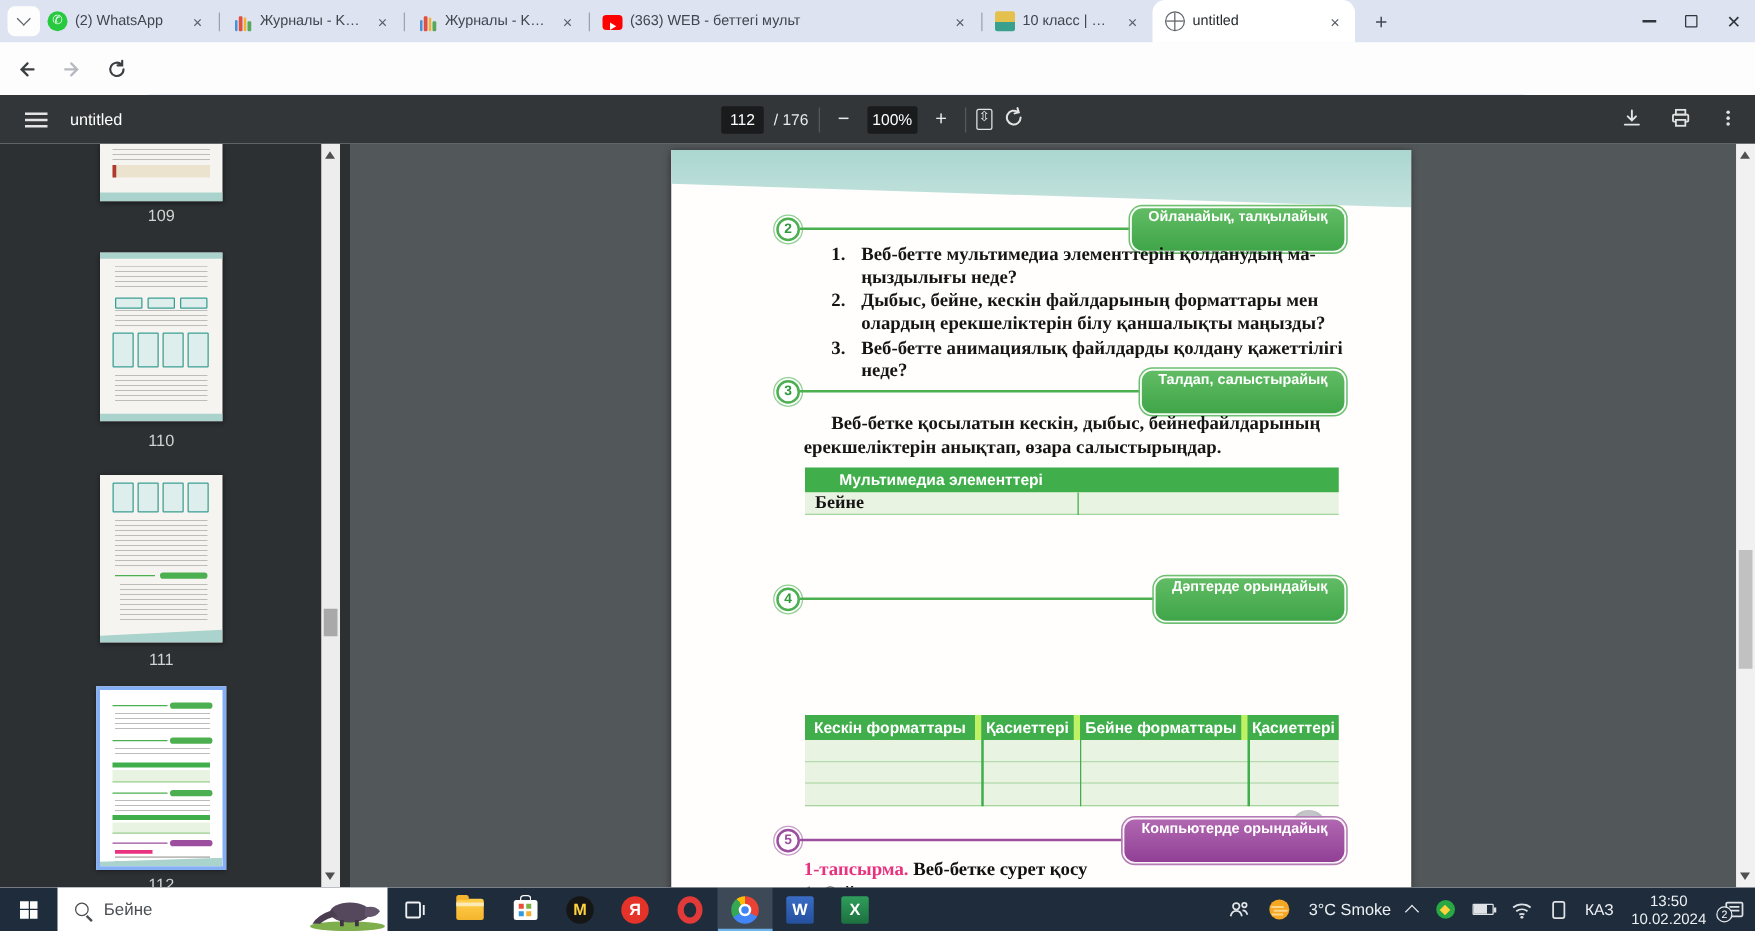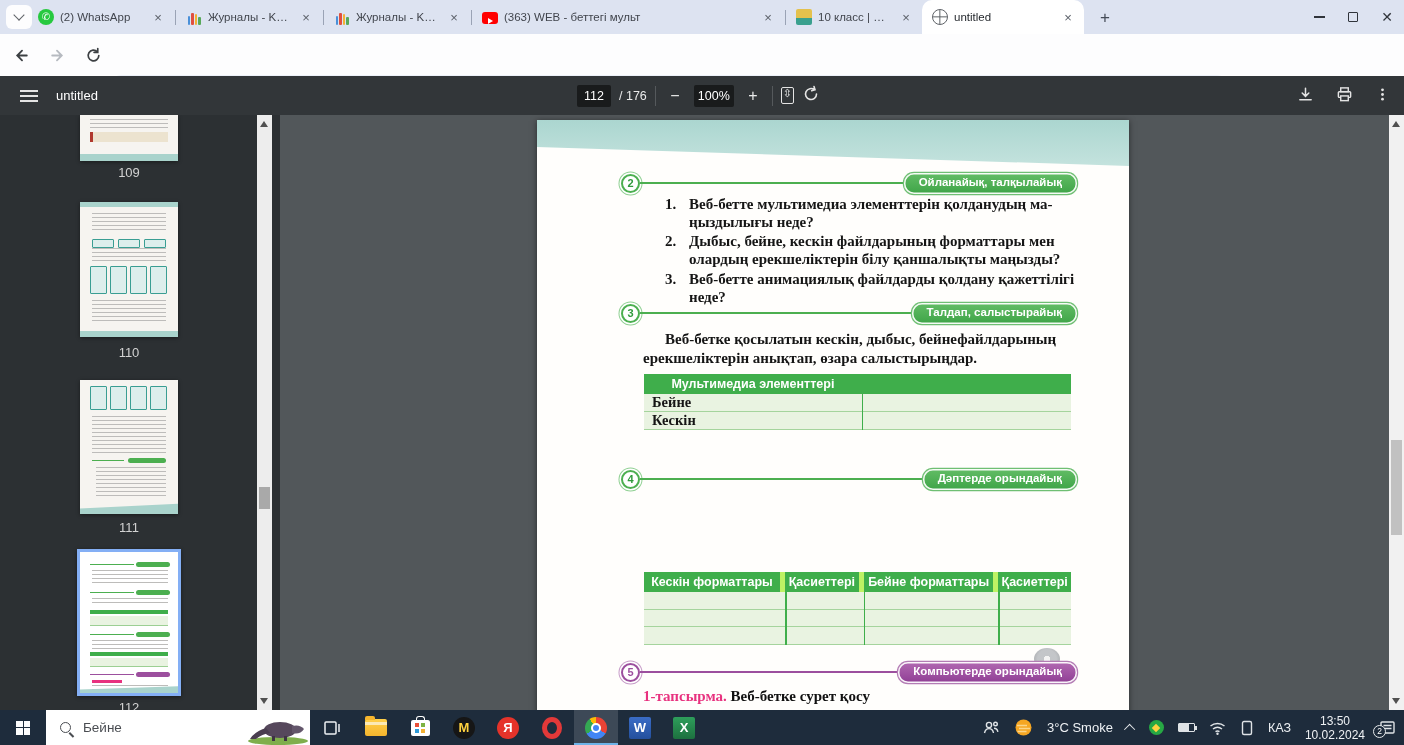--- a/index.html
+++ b/index.html
@@ -93,7 +93,7 @@
     box-shadow:0 0 0 1.5px #fff,0 0 0 2.5px #8fd092; color:#2f9a3c; font-weight:bold; font-size:11px;
     display:flex; align-items:center; justify-content:center; font-family:"Liberation Sans",sans-serif; }
   .actline { flex:1; height:1.6px; background:#4caf50; }
-  .actbadge { height:21px; border-radius:10px; background:linear-gradient(#63bd66,#3ea447);
+  .actbadge { height:37px; border-radius:10px; background:linear-gradient(#63bd66,#3ea447);
     box-shadow:inset 0 0 0 1.5px rgba(255,255,255,.95),0 0 0 1.2px #6fbf73;
     color:#fff; font-weight:bold; font-size:11.5px; line-height:19px; padding:0 15px;
     font-family:"Liberation Sans",sans-serif; }

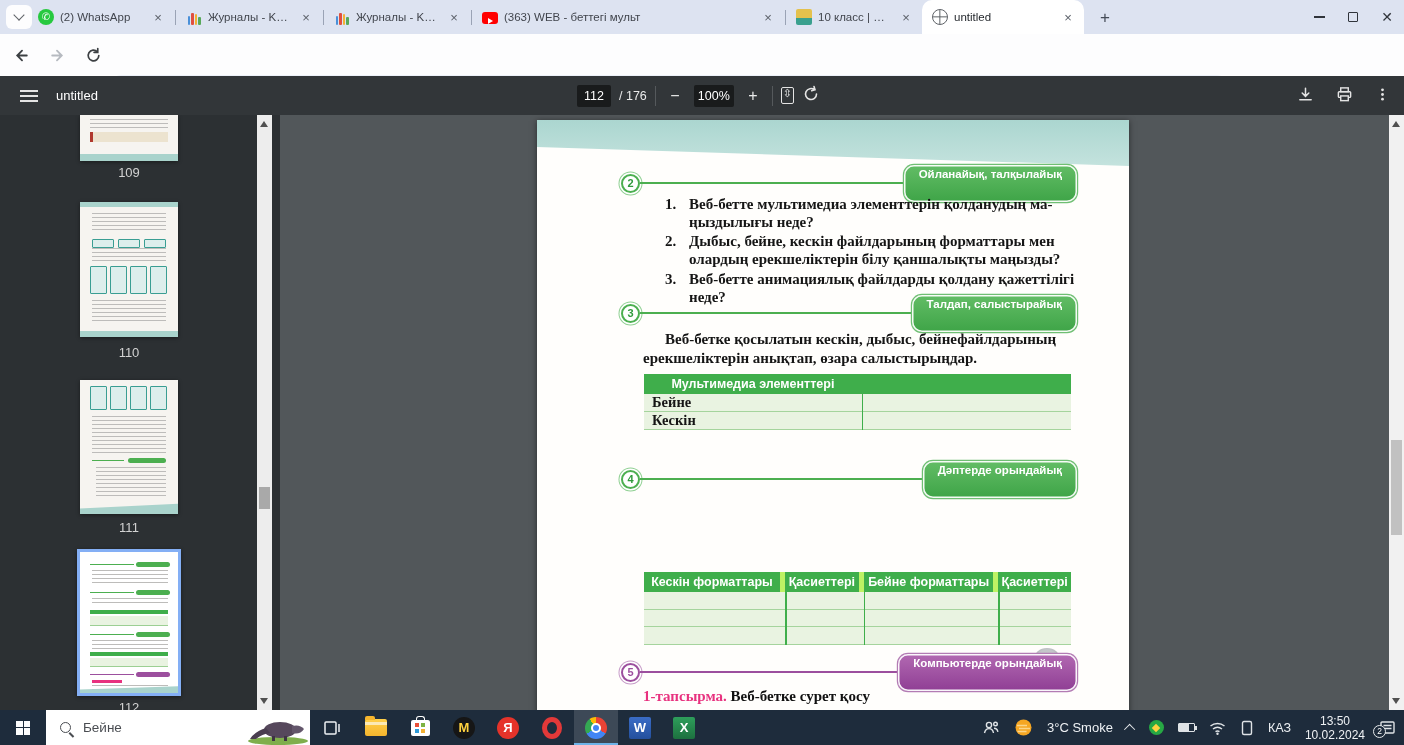--- a/index.html
+++ b/index.html
@@ -442,7 +442,6 @@
             <div style="width:51%">Мультимедиа элементтері</div>
           </div>
           <div class="bt-row">Бейне</div>
-          <div class="bt-row">Кескін</div>
           <div class="vline" style="left:51%;"></div>
         </div>
 

